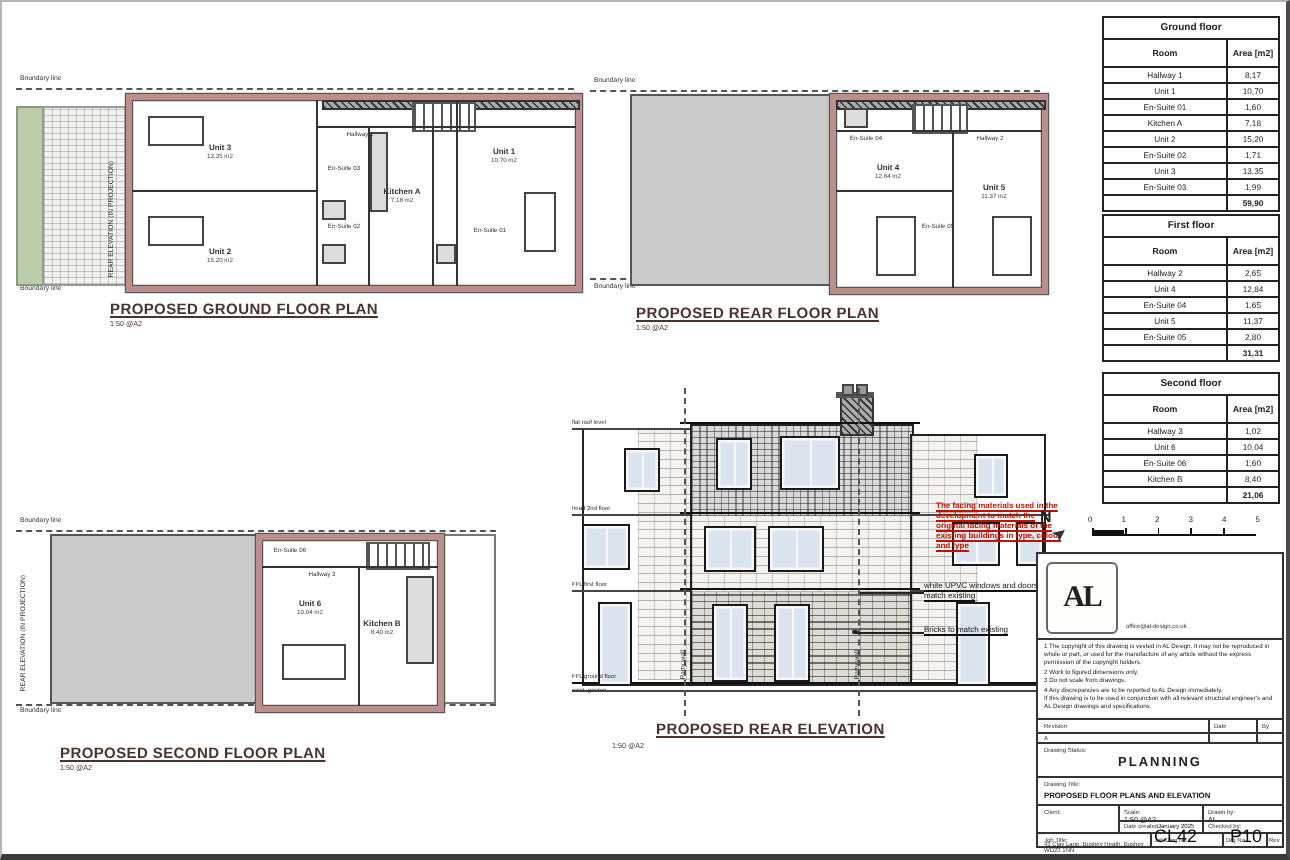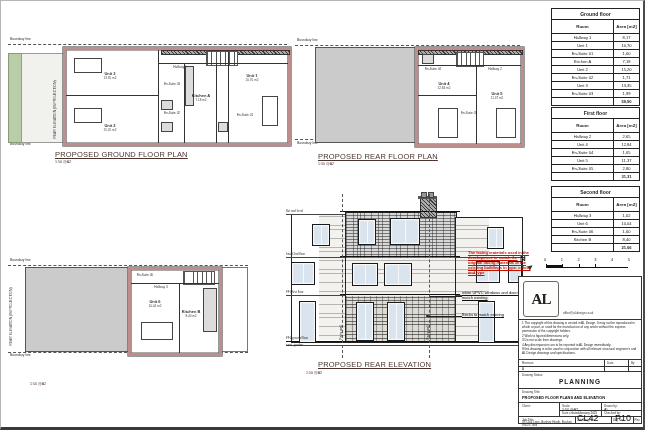--- a/index.html
+++ b/index.html
@@ -12,7 +12,7 @@
   .dash-v{border-left:1px dashed #555;width:0;}
   .tiny{font-size:3.4px;line-height:1.1;color:#333;white-space:nowrap;}
   .rot{transform:rotate(-90deg);transform-origin:0 100%;}
-  .plan-title{font-size:7.5px;font-weight:normal;color:#4a332c;text-decoration:underline;letter-spacing:.2px;white-space:nowrap;}
+  .plan-title{font-size:7.5px;font-weight:bold;color:#4a332c;text-decoration:underline;letter-spacing:.2px;white-space:nowrap;}
   .plan-scale{font-size:3.6px;color:#4a332c;white-space:nowrap;}
   .wall{background:#fff;border:3px solid #bc8f8c;box-shadow:0 0 0 .6px #555, inset 0 0 0 .6px #555;}
   .part-v{background:#333;width:1px;position:absolute;}

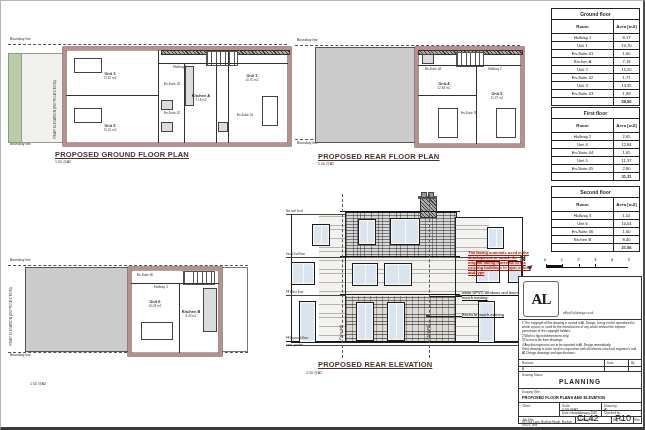--- a/index.html
+++ b/index.html
@@ -303,7 +303,7 @@
     <div class="abs" style="left:426px;top:314.5px;width:2.5px;height:2.5px;background:#222;border-radius:50%;"></div>
     <div class="blk-note" style="left:462px;top:313px;">Bricks to match existing</div>
 
-    <div class="abs plan-title" style="left:306px;top:360px;padding-left:12px;">PROPOSED REAR ELEVATION</div>
+    <div class="abs plan-title" style="left:316px;top:360px;padding-left:12px;">PROPOSED REAR ELEVATION</div>
     <div class="abs plan-scale" style="left:306px;top:371px;">1:50 @A2</div>
   </div>
 

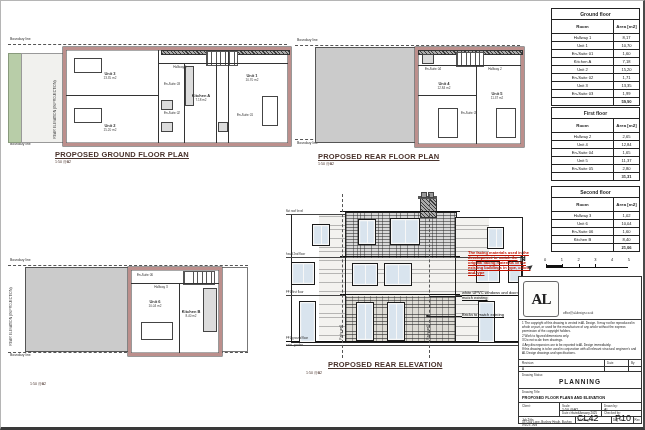--- a/index.html
+++ b/index.html
@@ -214,6 +214,7 @@
         <div class="ar">8.40 m2</div>
       </div>
     </div>
+    <div class="abs plan-title" style="left:30px;top:122px;">PROPOSED SECOND FLOOR PLAN</div>
     <div class="abs plan-scale" style="left:30px;top:132px;">1:50 @A2</div>
   </div>
 

